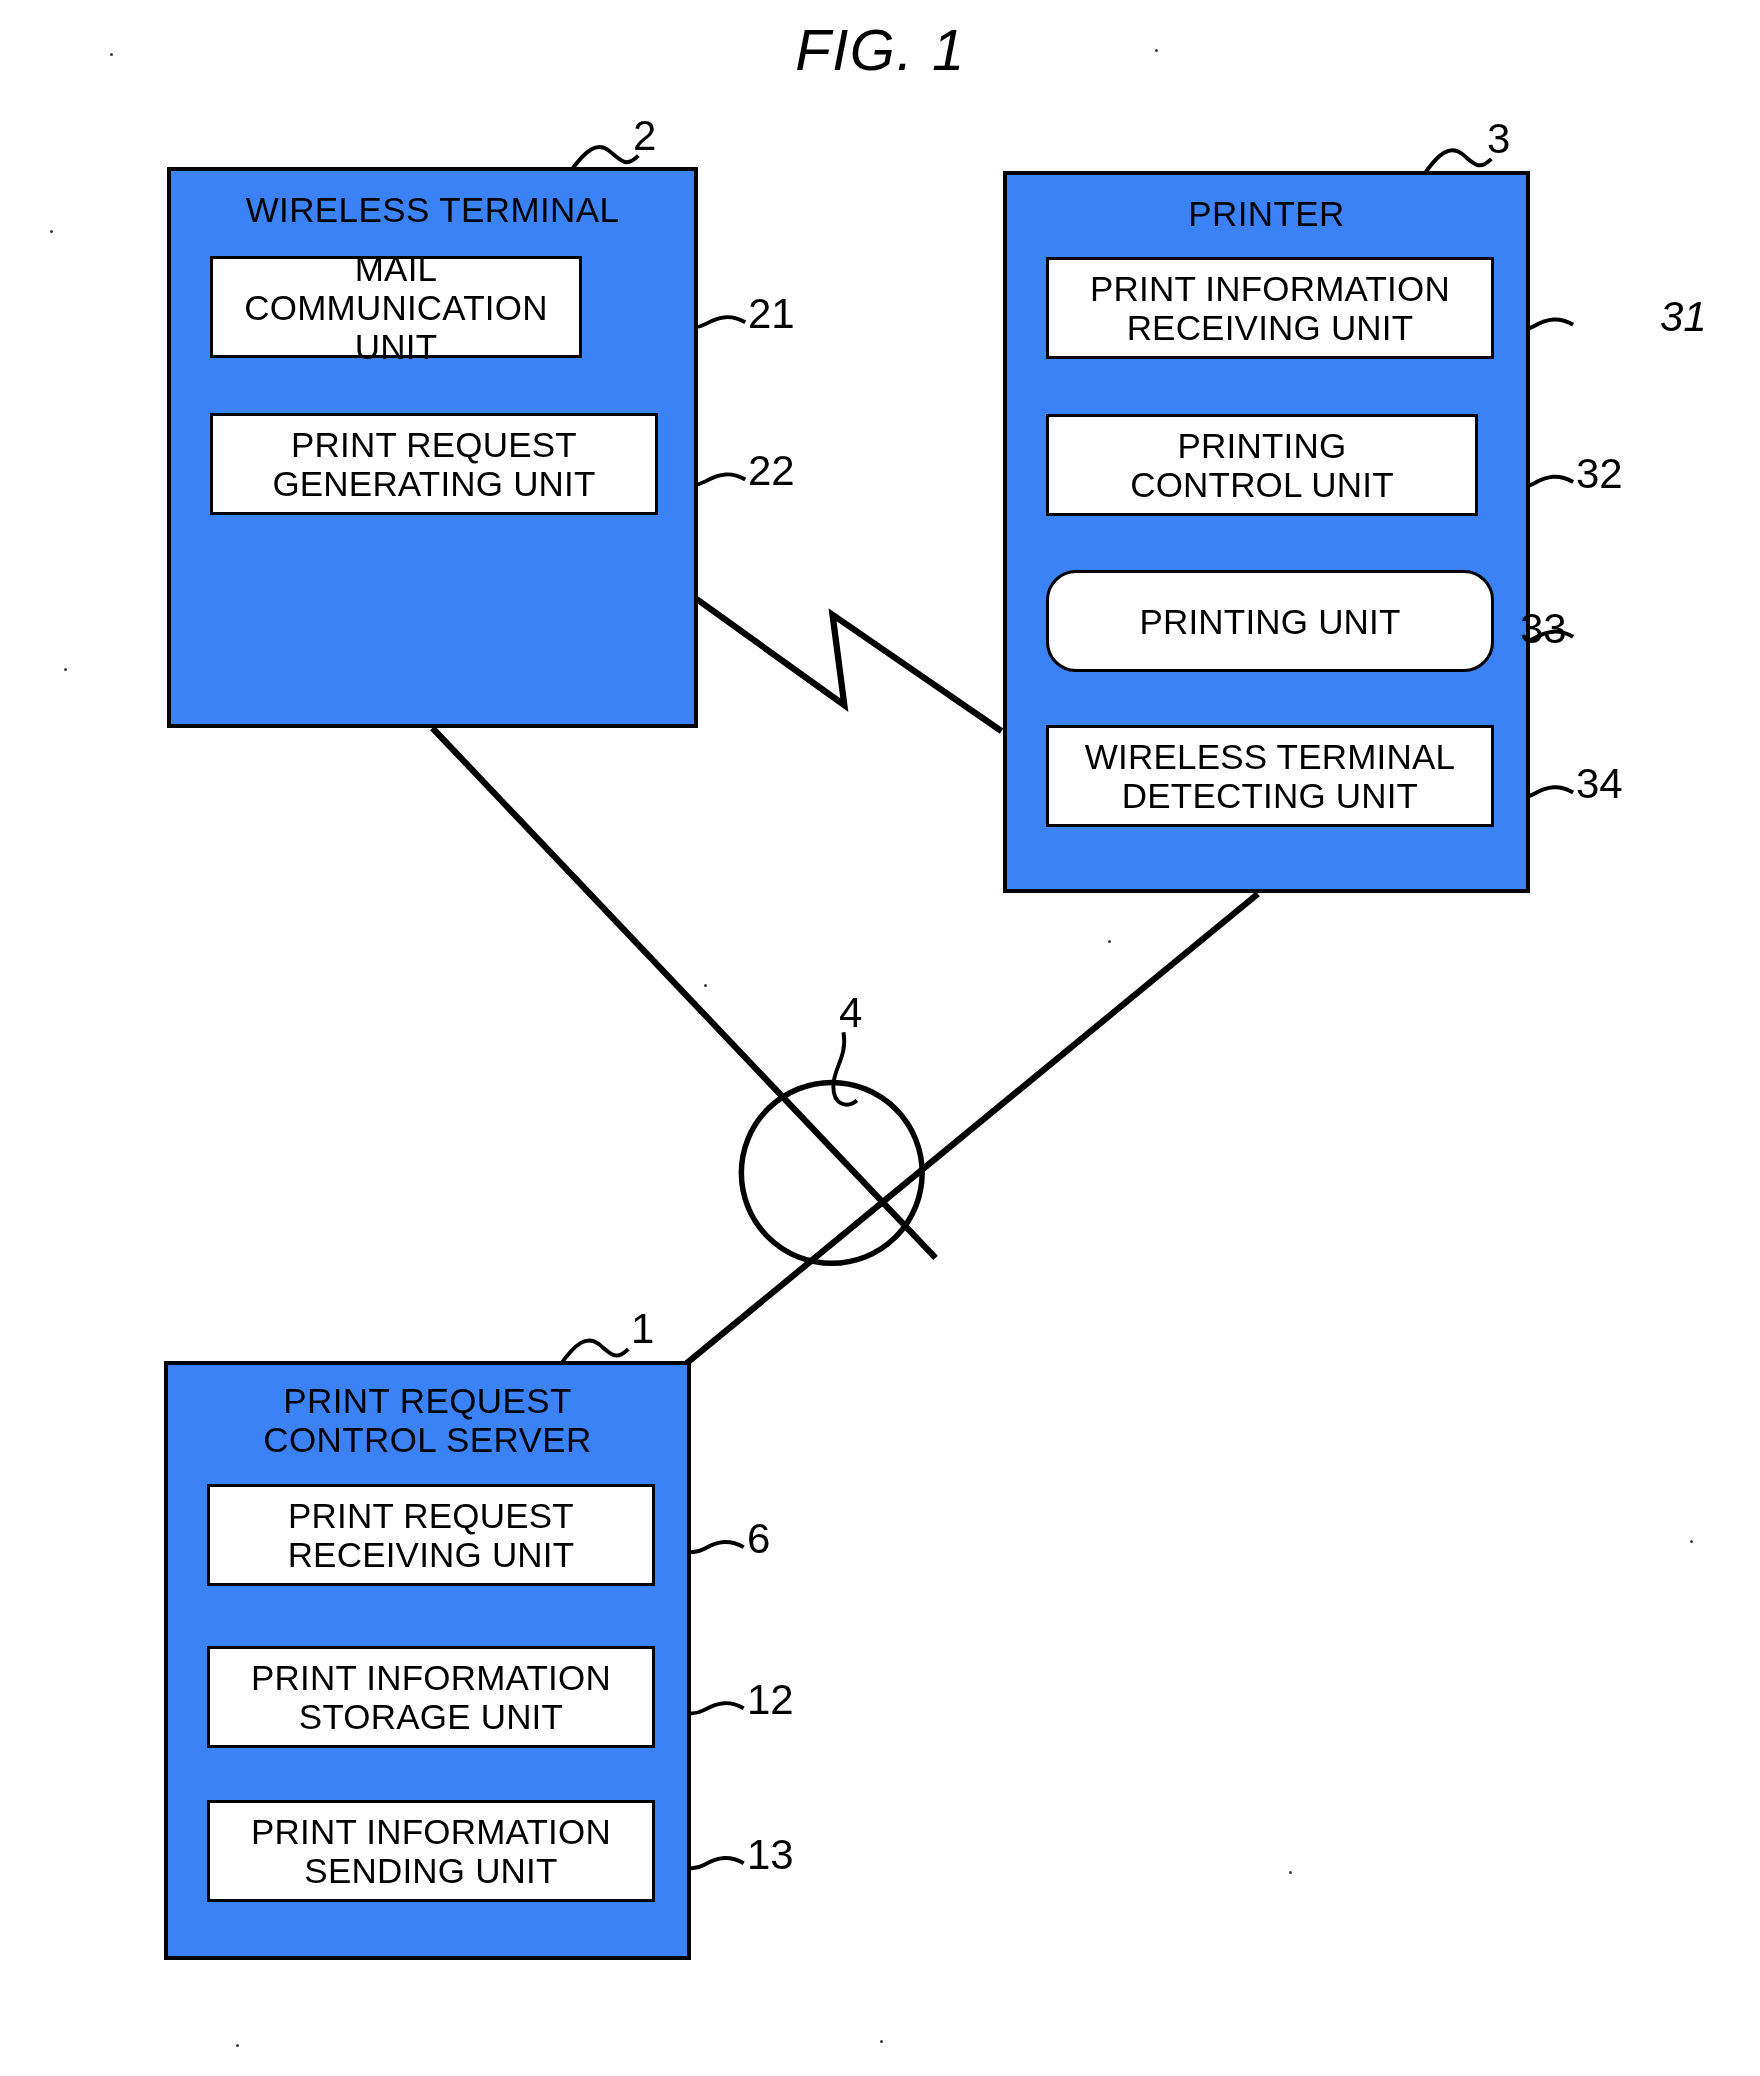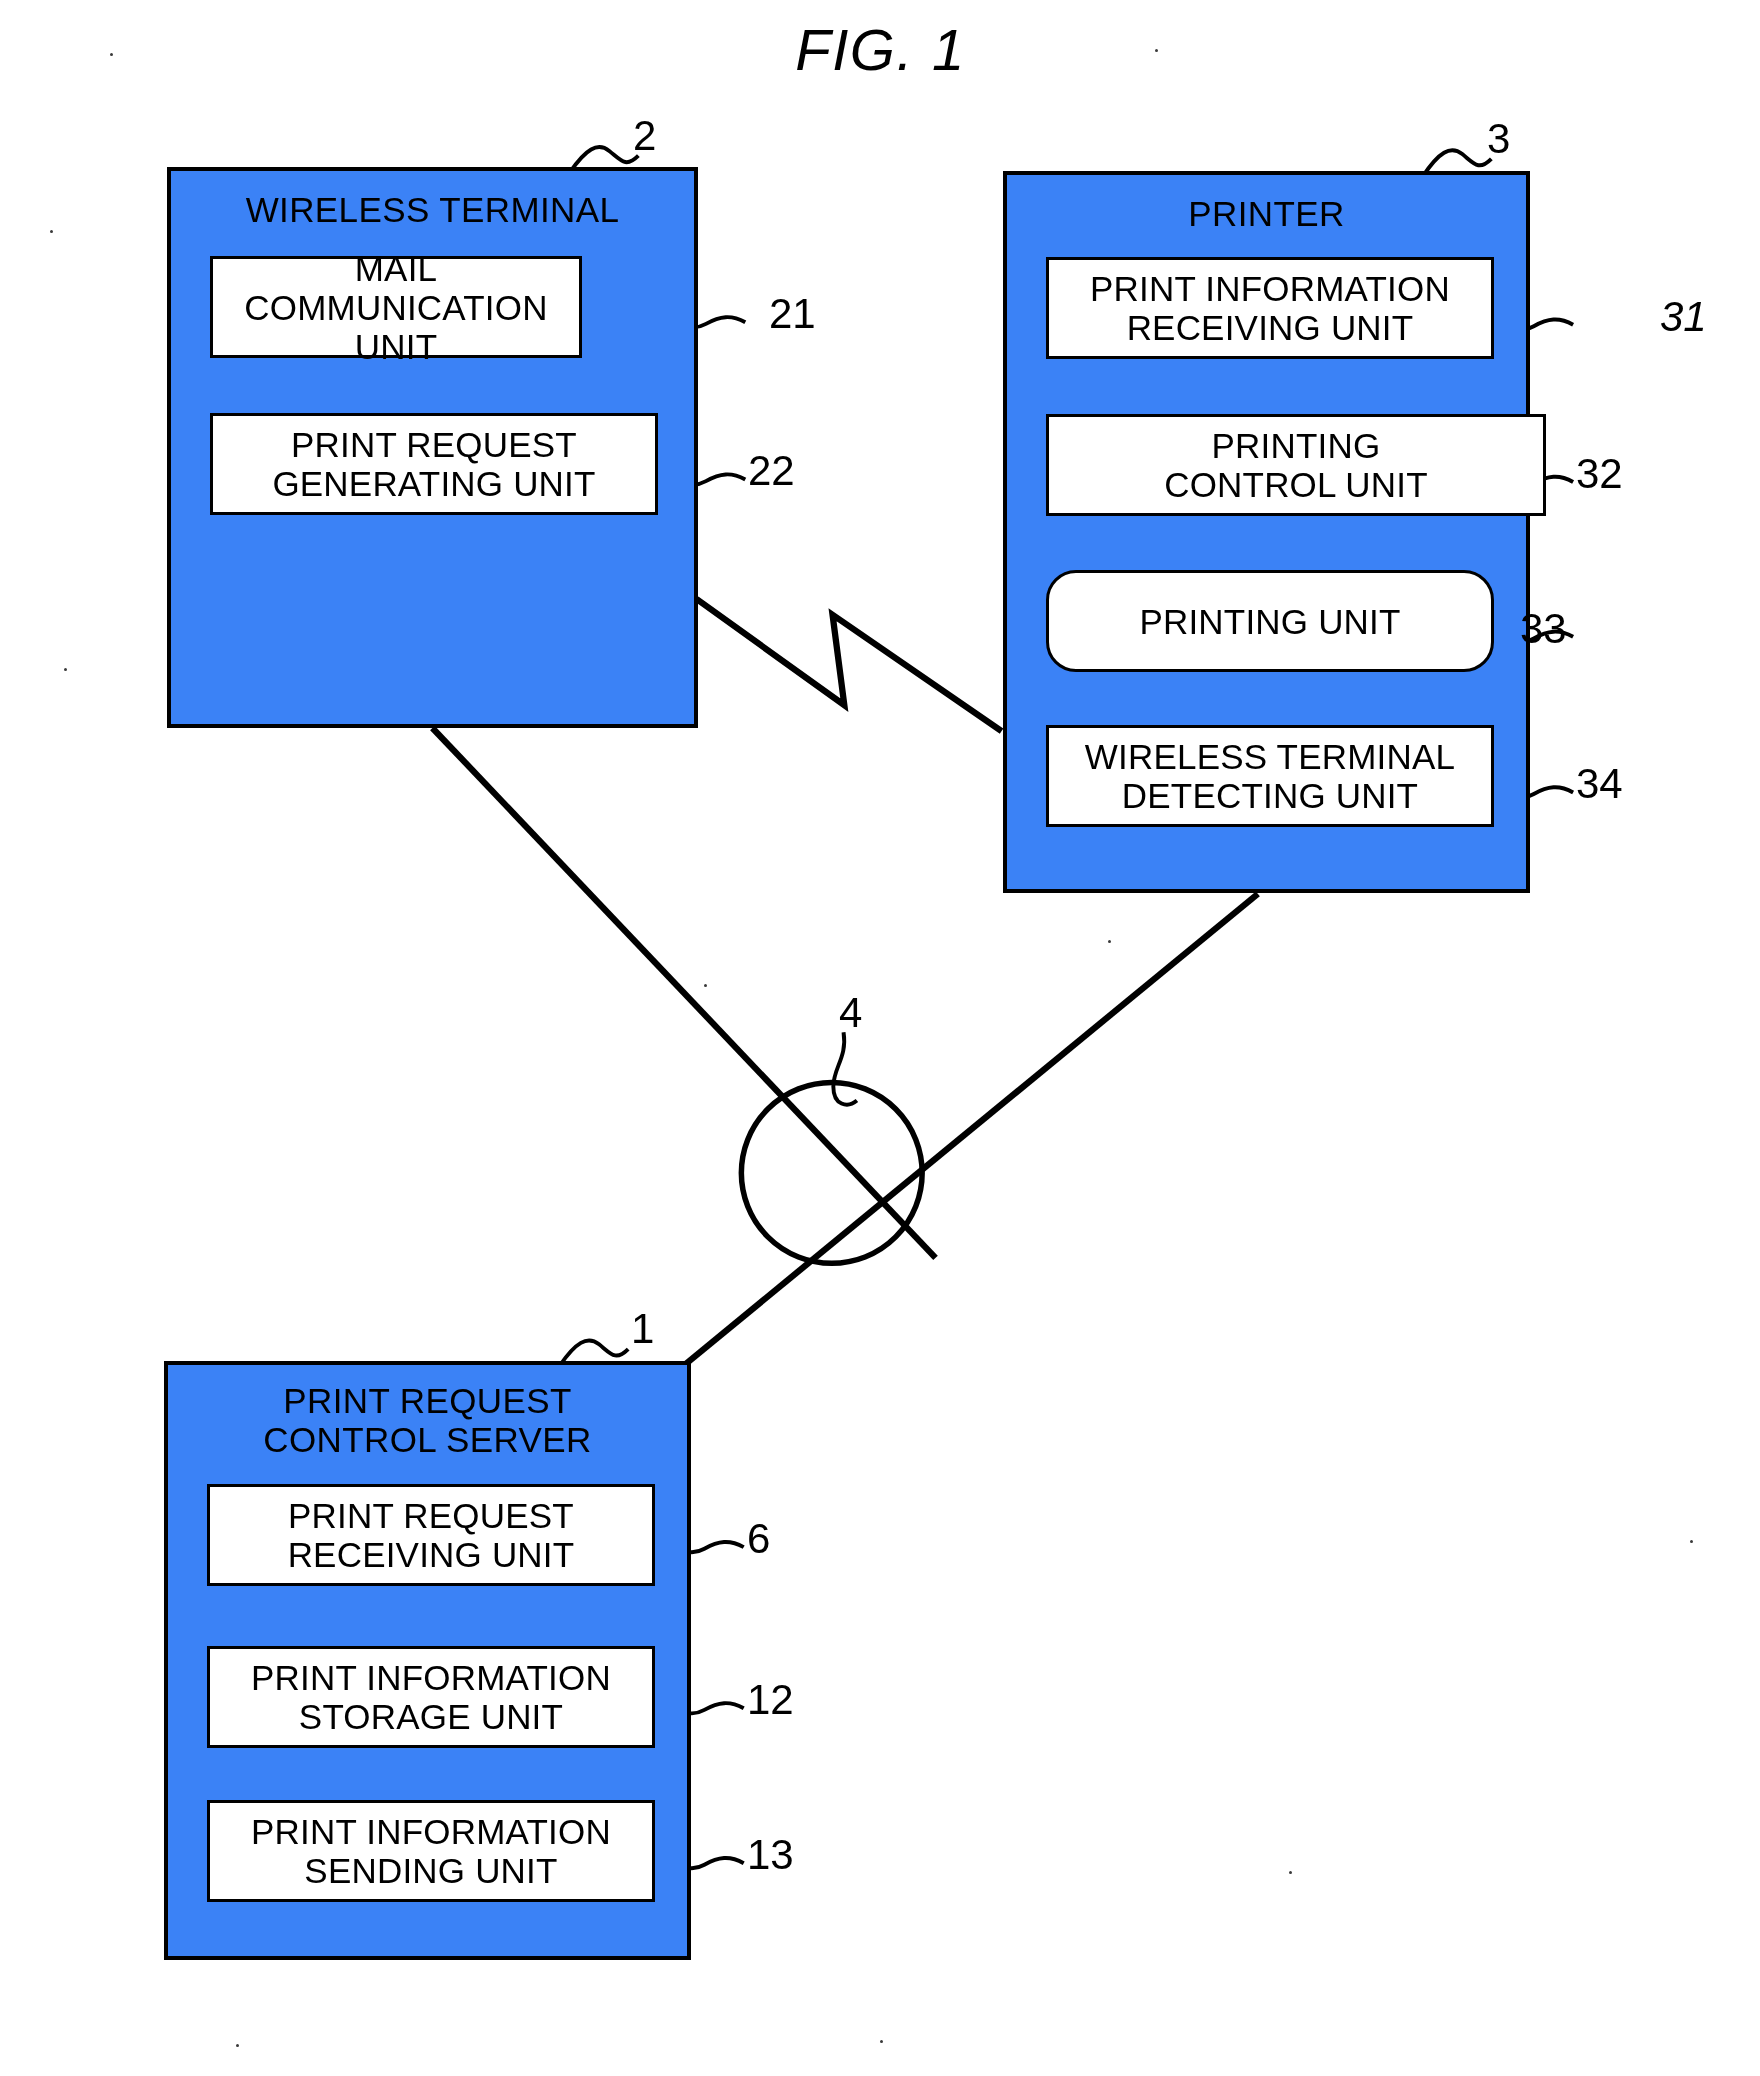--- a/index.html
+++ b/index.html
@@ -134,7 +134,7 @@
     </div>
   </div>
   <div class="ref-num" style="left:633px; top:115px;">2</div>
-  <div class="ref-num" style="left:748px; top:293px;margin-left:21px;">21</div>
+  <div class="ref-num" style="left:748px; top:293px;">21</div>
   <div class="ref-num" style="left:748px; top:450px;">22</div>
 
   <div class="node-box" style="left:1003px; top:171px; width:527px; height:722px;">

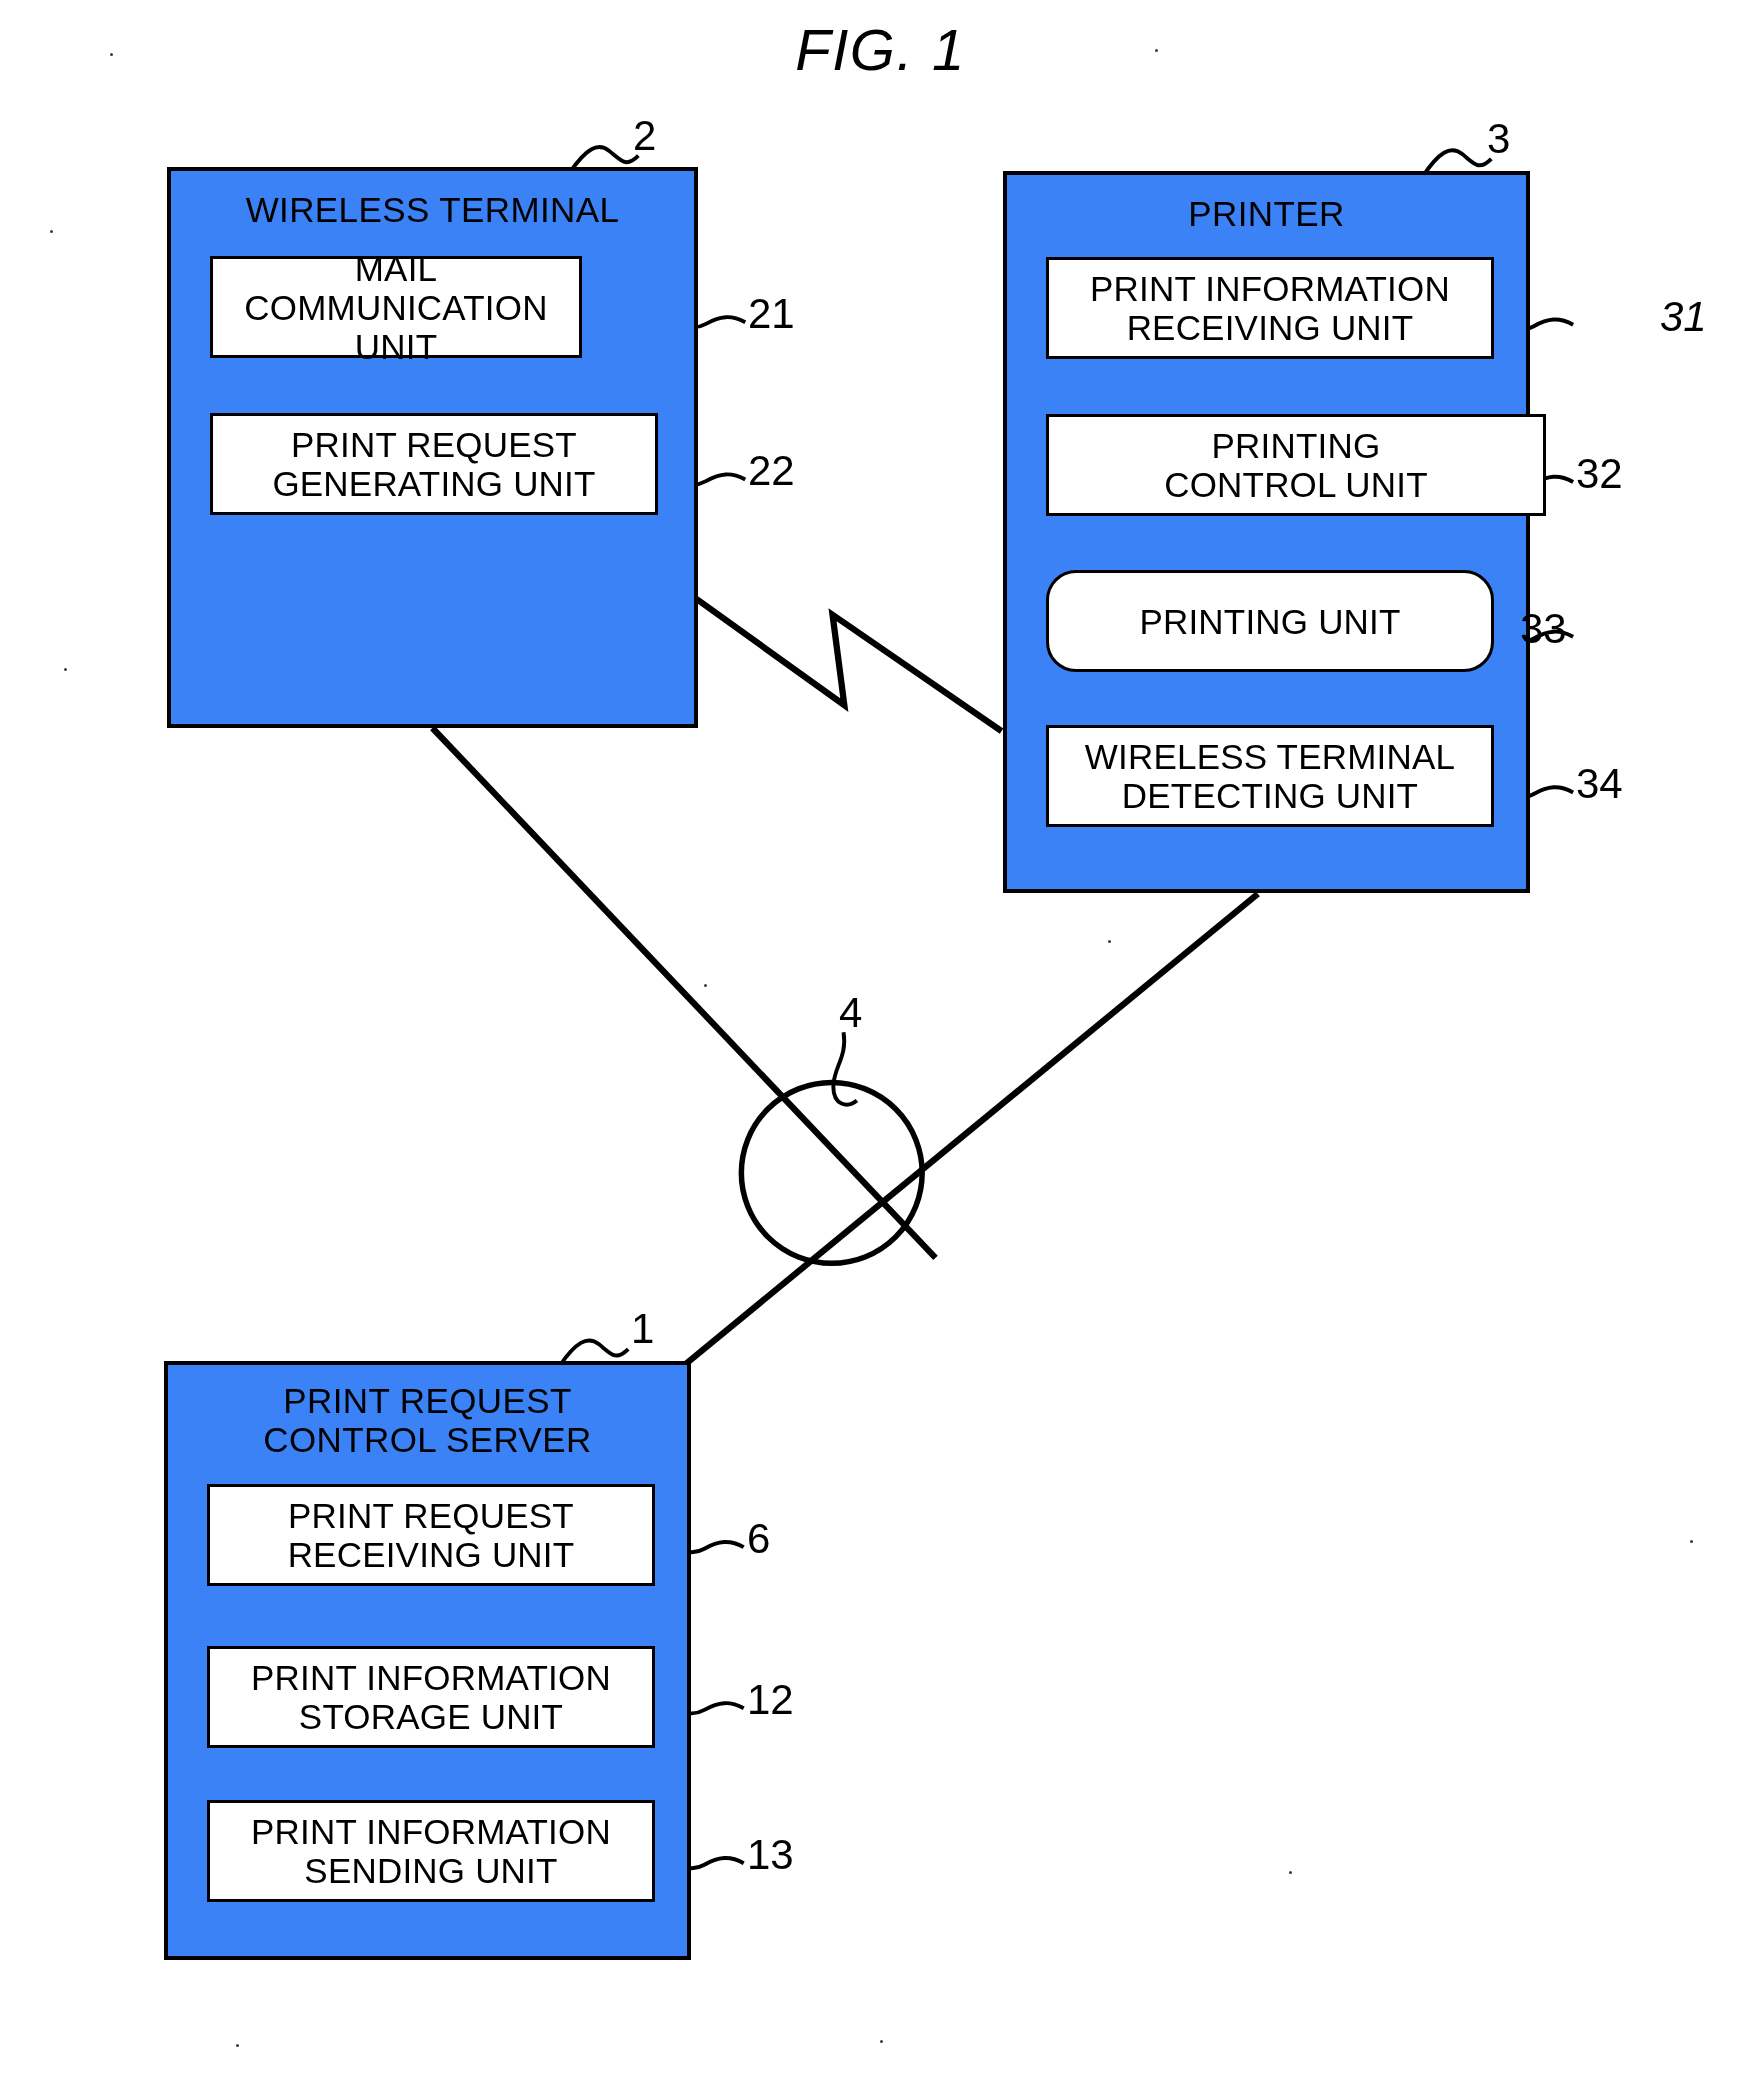--- a/index.html
+++ b/index.html
@@ -143,7 +143,7 @@
       <div class="unit-label">PRINT INFORMATION
 RECEIVING UNIT</div>
     </div>
-    <div class="unit-box" style="left:39px; top:239px; width:500px; height:102px;">
+    <div class="unit-box" style="left:39px; top:239px; width:432px; height:102px;">
       <div class="unit-label">PRINTING
 CONTROL UNIT</div>
     </div>

